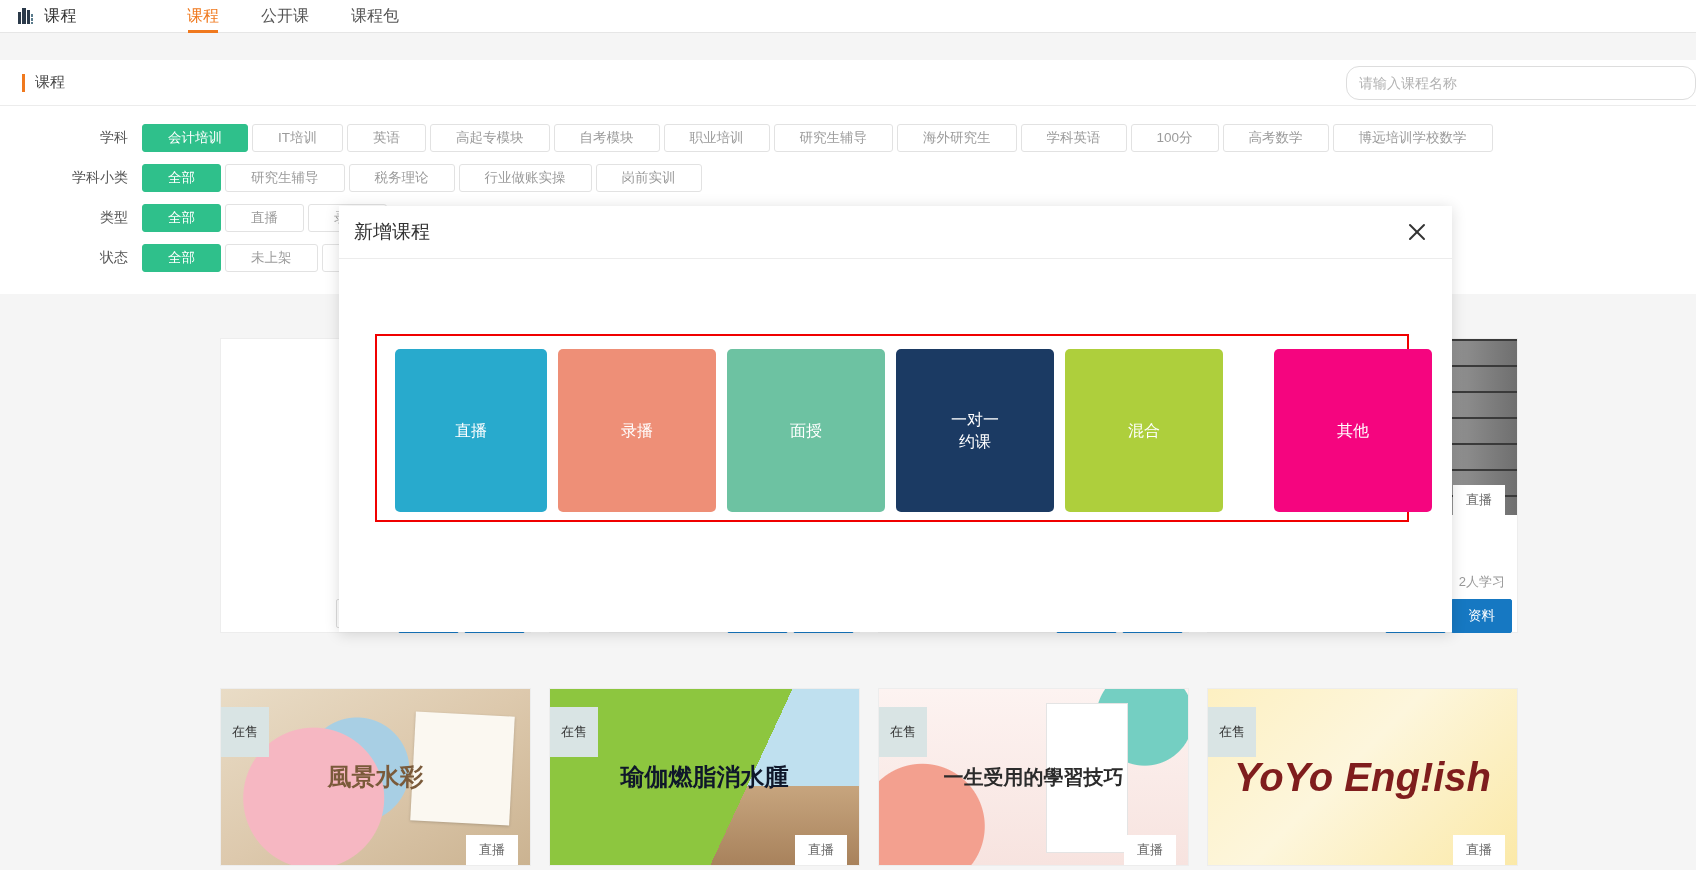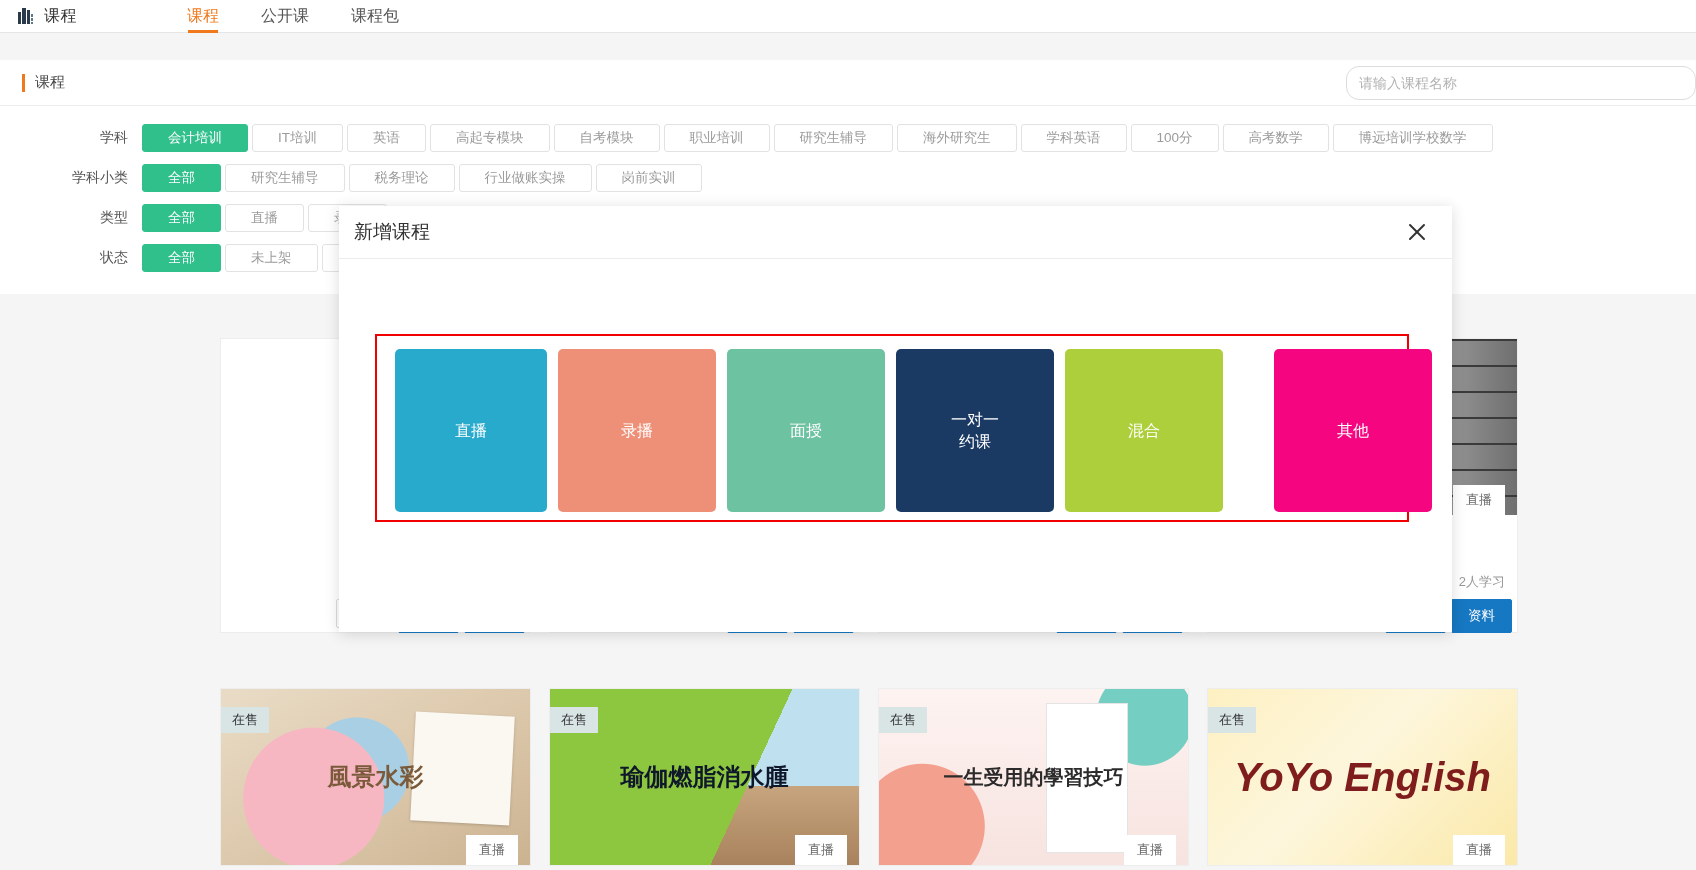--- a/index.html
+++ b/index.html
@@ -82,7 +82,7 @@
   .card-thumb { position: relative; height: 176px; overflow: hidden; background: #fff; }
   .thumb-badge {
     position: absolute; left: 0; top: 18px; background: #d9e4e4; color: #333;
-    font-size: 13px; padding: 4px 11px; z-index: 3;
+    font-size: 13px; padding: 16px 11px; z-index: 3;
   }
   .thumb-type {
     position: absolute; right: 12px; bottom: 0; background: #fff; color: #666;

